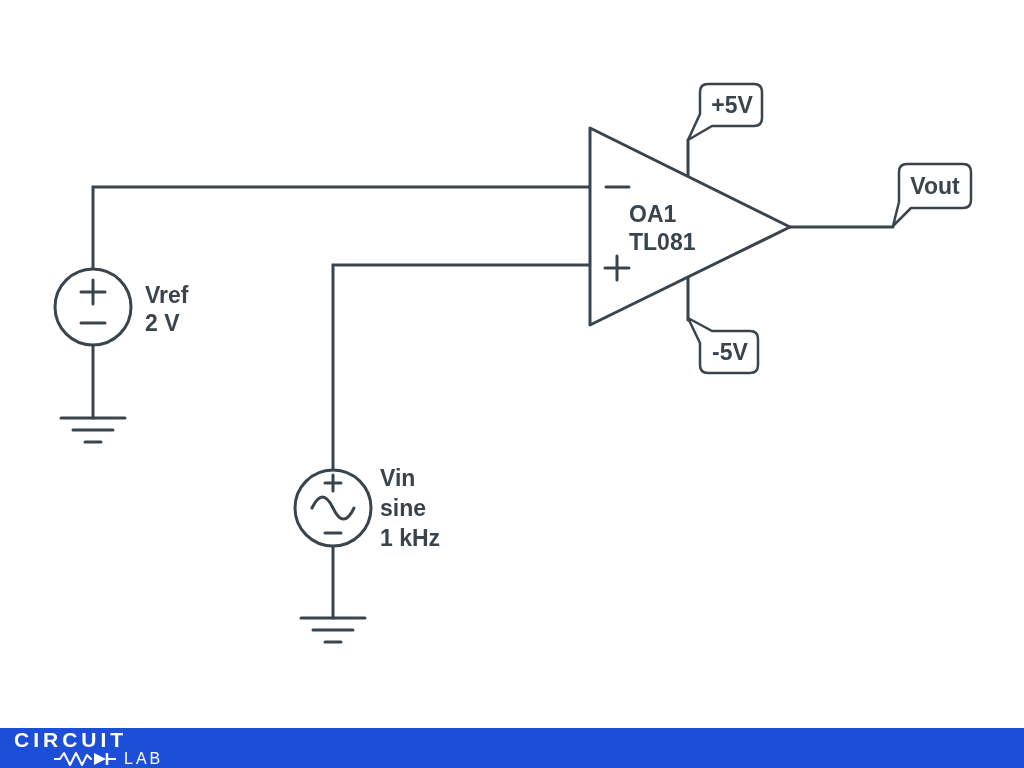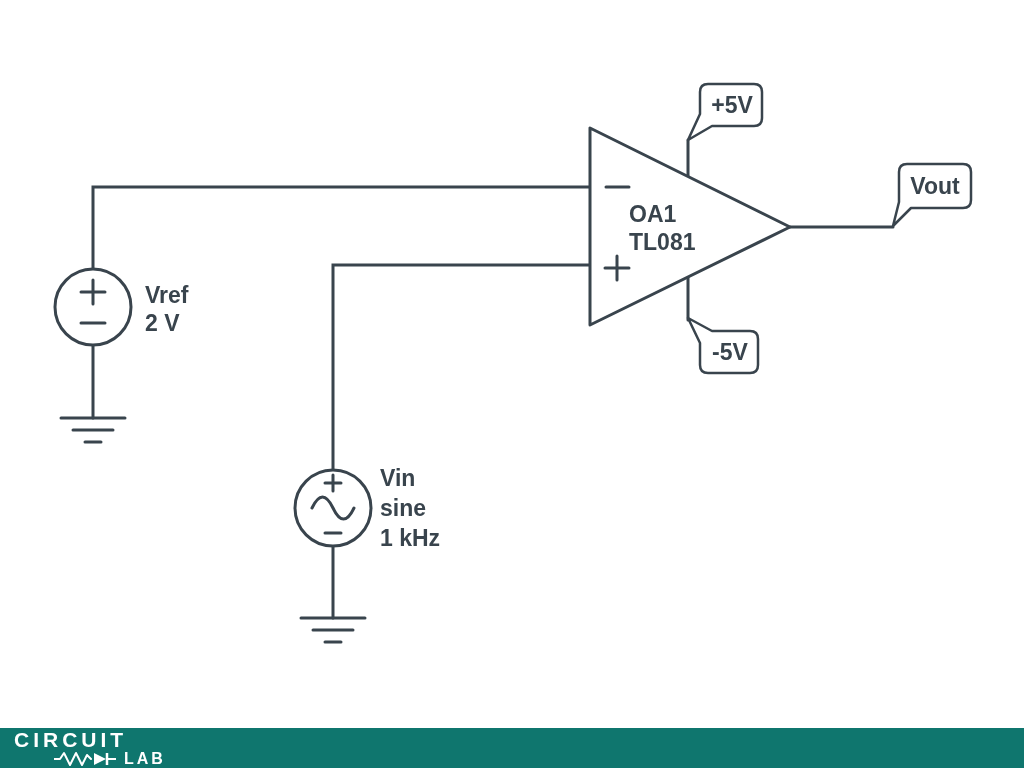--- a/index.html
+++ b/index.html
@@ -42,7 +42,7 @@
     position: absolute;
     left: 0; bottom: 0;
     width: 1024px; height: 40px;
-    background: #0f766e;
+    background: #1d4ed8;
     color: #ffffff;
     display: flex;
     align-items: center;

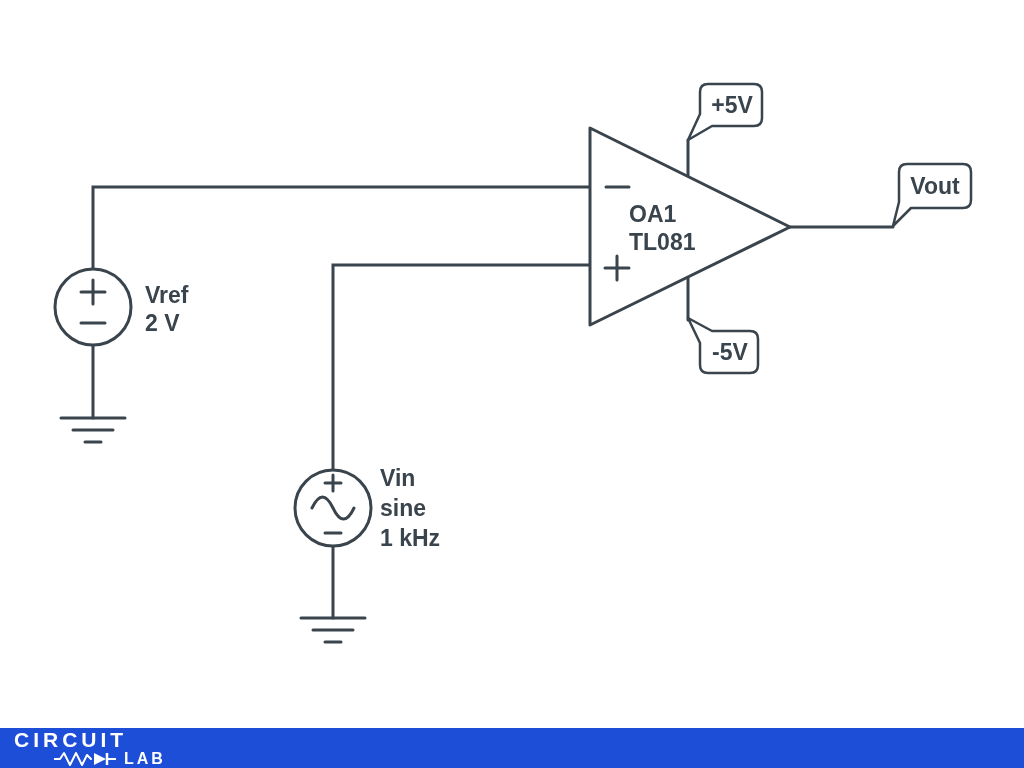--- a/index.html
+++ b/index.html
@@ -68,7 +68,7 @@
   .logo-bottom svg { display: block; }
   .logo-lab {
     font-size: 16px;
-    font-weight: bold;
+    font-weight: normal;
     letter-spacing: 3px;
     margin-left: 4px;
   }

